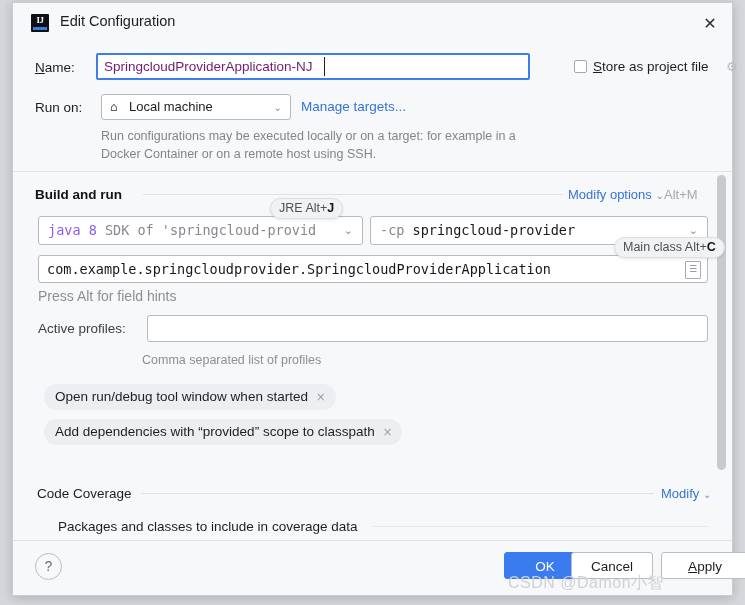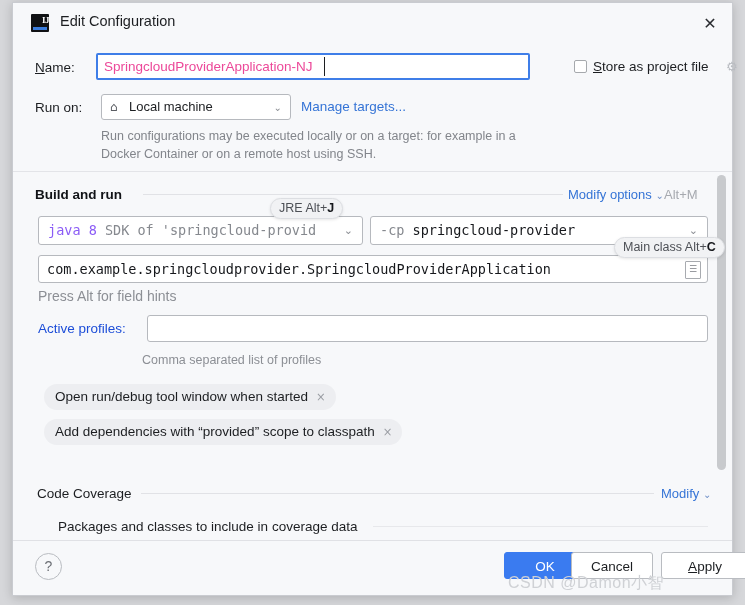--- a/index.html
+++ b/index.html
@@ -41,7 +41,7 @@
     font-size: 9px;
     font-weight: bold;
     line-height: 13px;
-    text-align: right;
+    text-align: center;
     letter-spacing: -0.5px;
     font-family: Liberation Serif, serif;
     overflow: hidden;

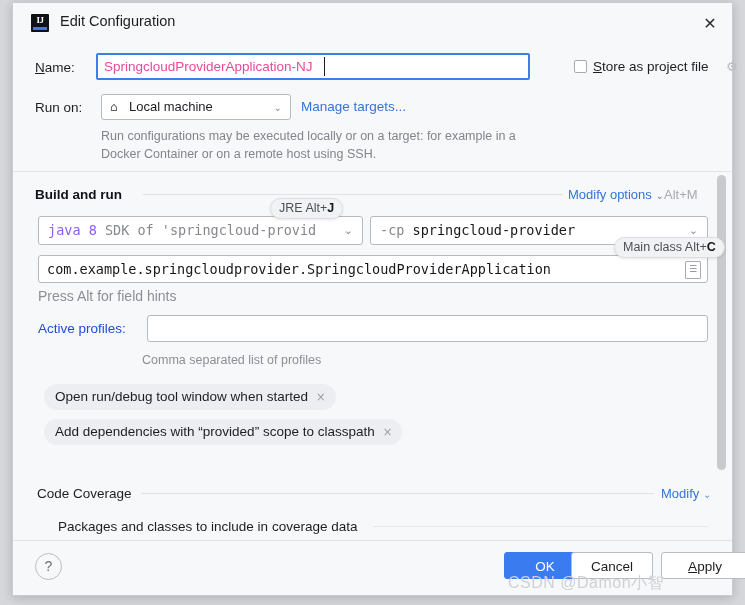--- a/index.html
+++ b/index.html
@@ -89,7 +89,7 @@
     border-radius: 2px;
     box-sizing: border-box;
     font-size: 13.5px;
-    color: #ec4899;
+    color: #701a75;
     padding: 4px 6px;
     outline: none;
     font-family: "Liberation Sans", sans-serif;

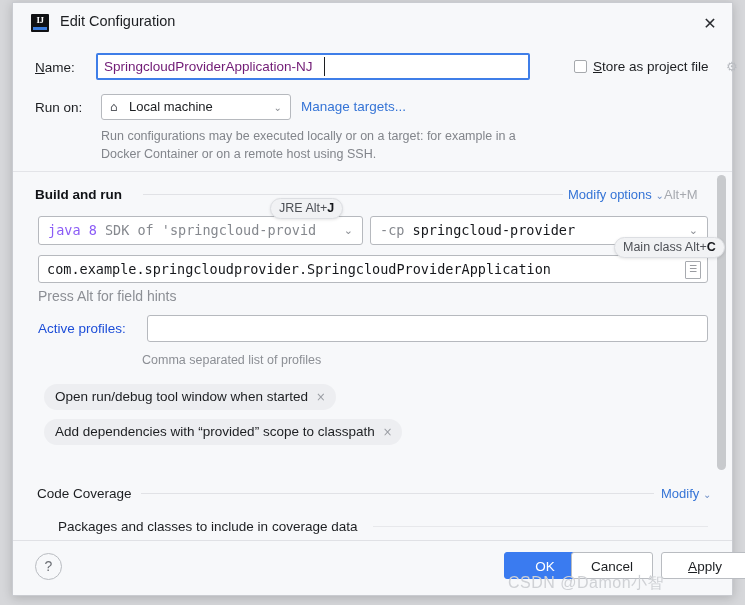--- a/index.html
+++ b/index.html
@@ -356,7 +356,7 @@
     position: absolute;
     left: 25px; top: 318px;
     font-size: 13.5px;
-    color: #1d4ed8;
+    color: #404040;
   }
   #profiles-input {
     position: absolute;

